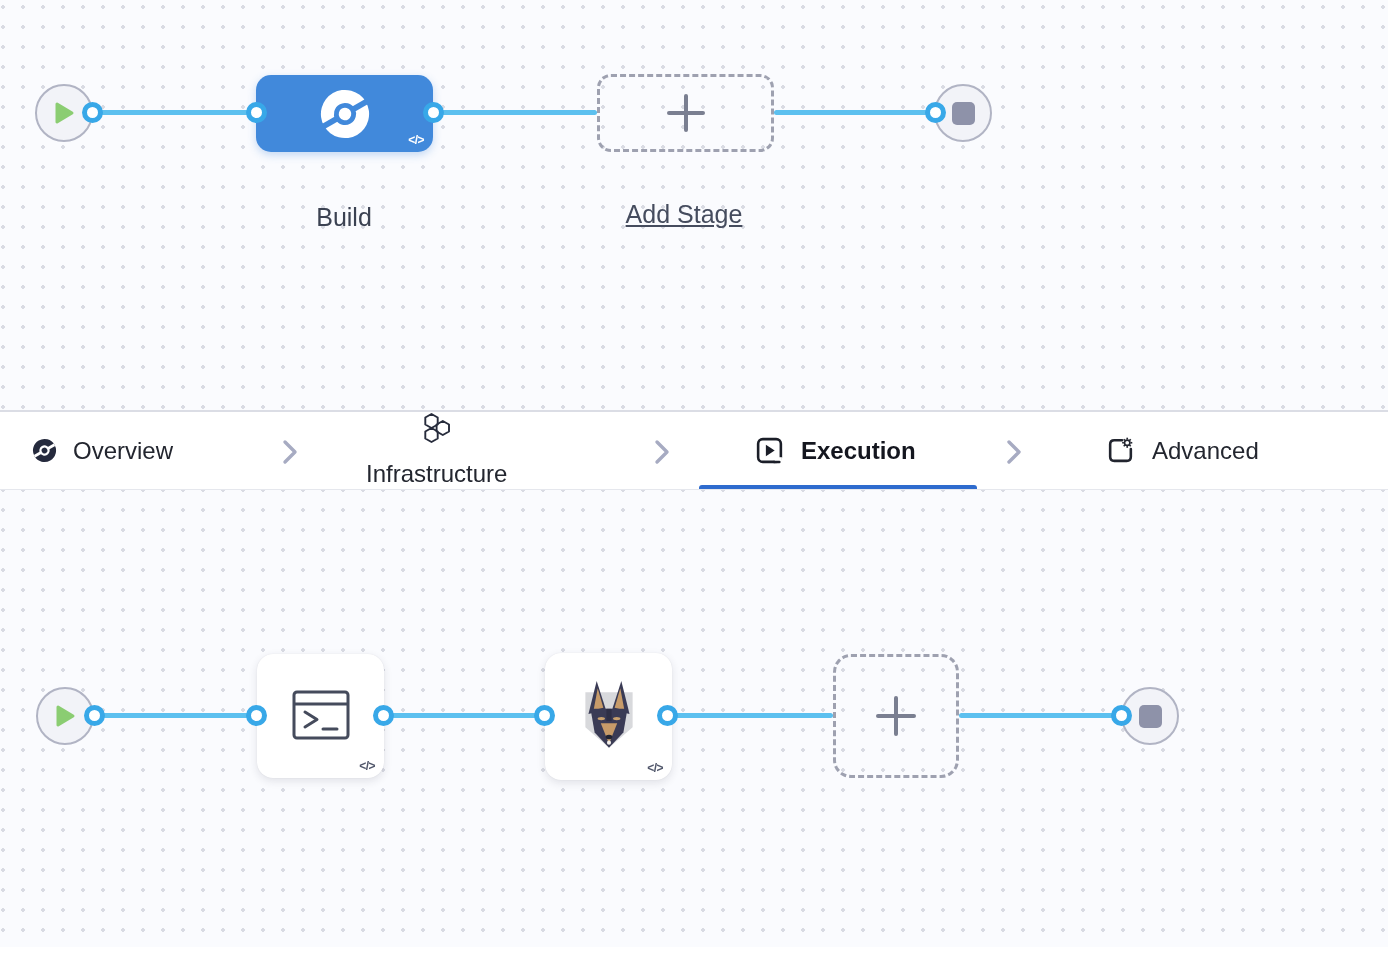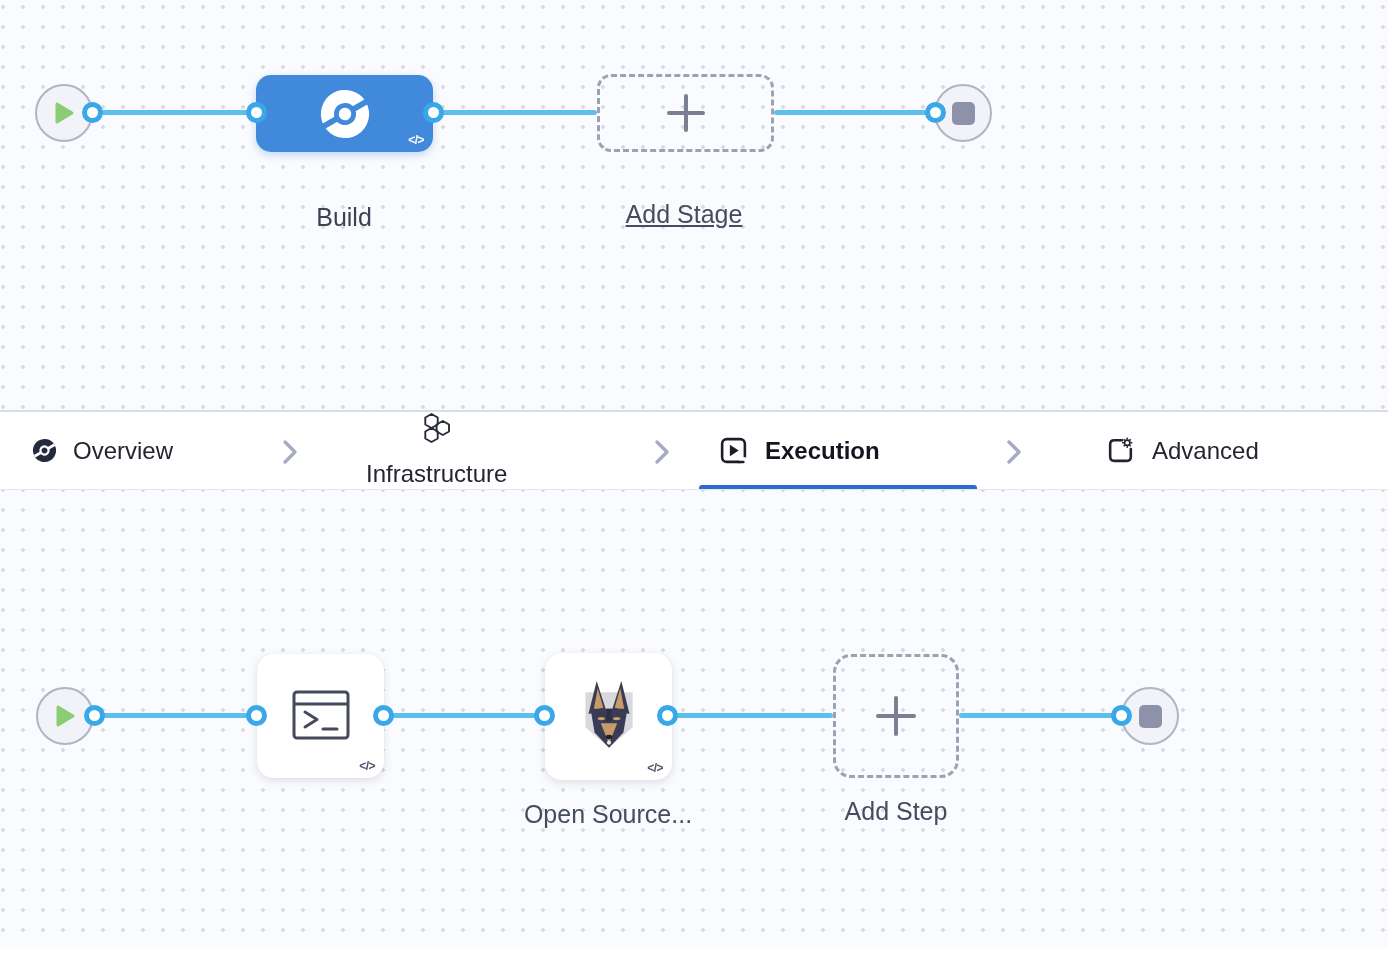--- a/index.html
+++ b/index.html
@@ -153,7 +153,7 @@
       <polyline points="4,3 14,13 4,23" fill="none" stroke="#A7ABC2" stroke-width="3.4" stroke-linecap="round" stroke-linejoin="round"></polyline>
     </svg>
 
-    <div class="tab active" style="left:718px;">
+    <div class="tab active" style="left:754px;">
       <svg width="31" height="31" viewBox="0 0 30 30">
         <rect x="4" y="4" width="22" height="22" rx="4.5" fill="none" stroke="#1B1E28" stroke-width="2.5"></rect>
         <rect x="20" y="21.5" width="7" height="6" fill="#FFFFFF"></rect>

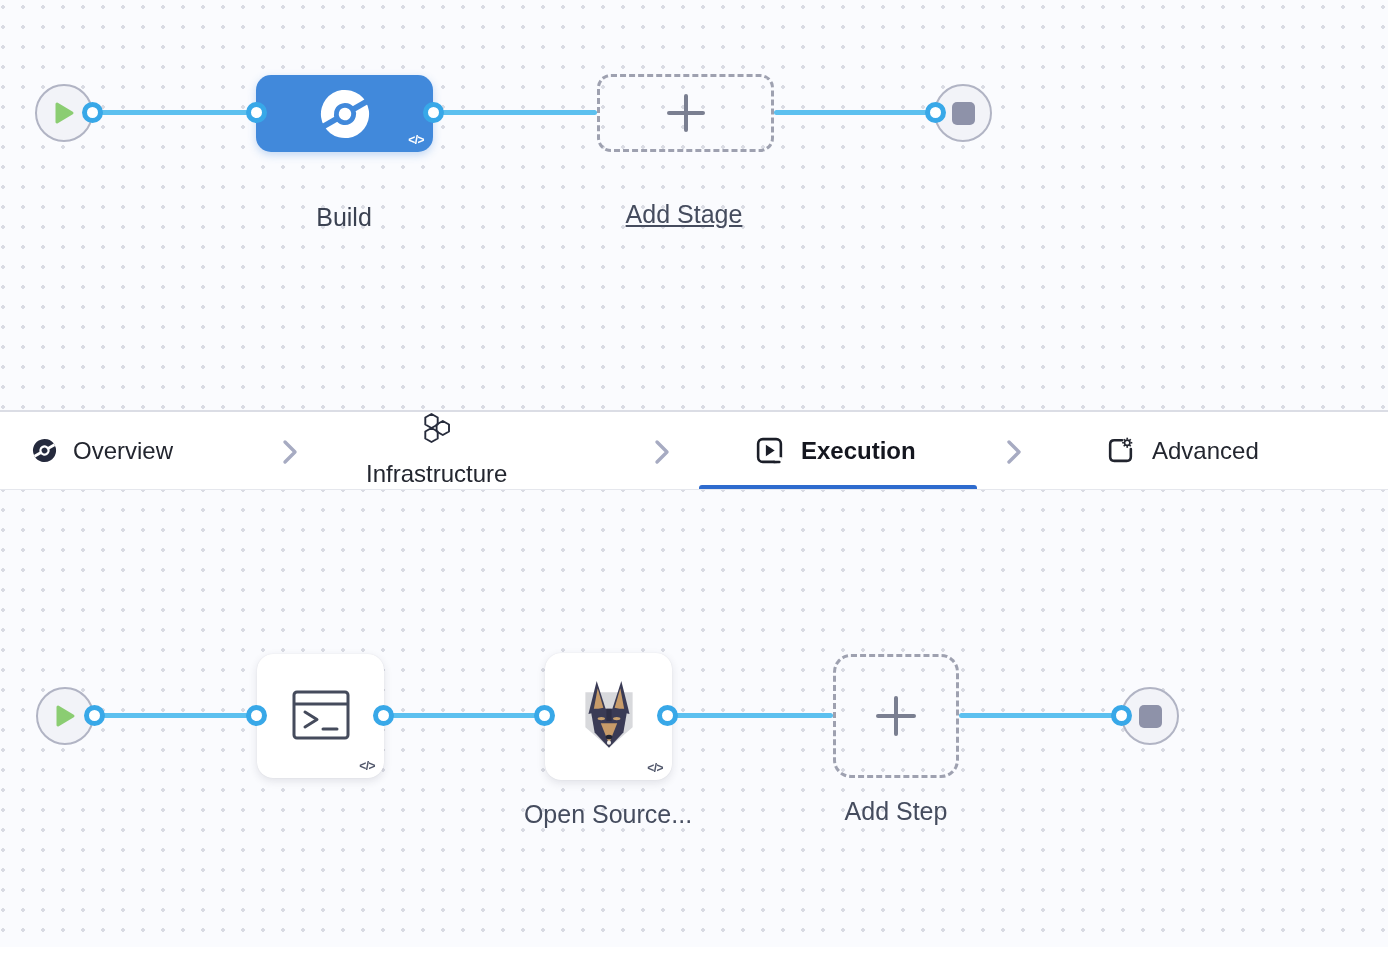--- a/index.html
+++ b/index.html
@@ -248,7 +248,6 @@
     <div class="port" style="left:1111px; top:215px;"></div>
 
     <div class="node-label" style="left:493px; top:303px; width:230px;">
-      <div>Open Source...</div>
     </div>
     <div class="node-label" style="left:786px; top:300px; width:220px;">Add Step</div>
   </section>

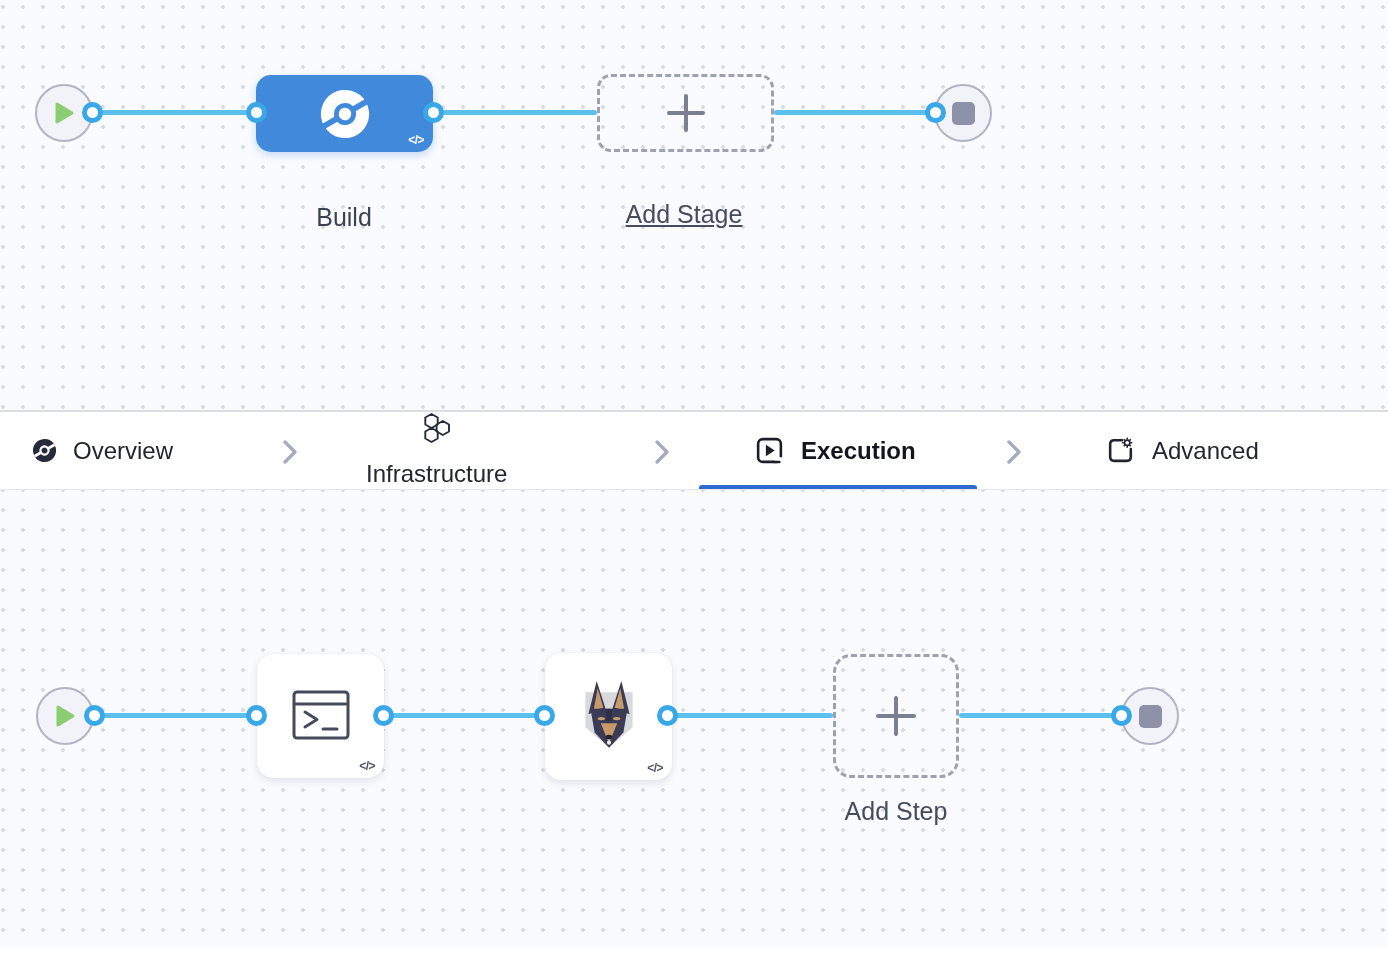--- a/index.html
+++ b/index.html
@@ -249,7 +249,6 @@
 
     <div class="node-label" style="left:493px; top:303px; width:230px;">
     </div>
-    <div class="node-label" style="left:786px; top:300px; width:220px;">Add Step</div>
   </section>
 
   <div class="bottom-strip"></div>

